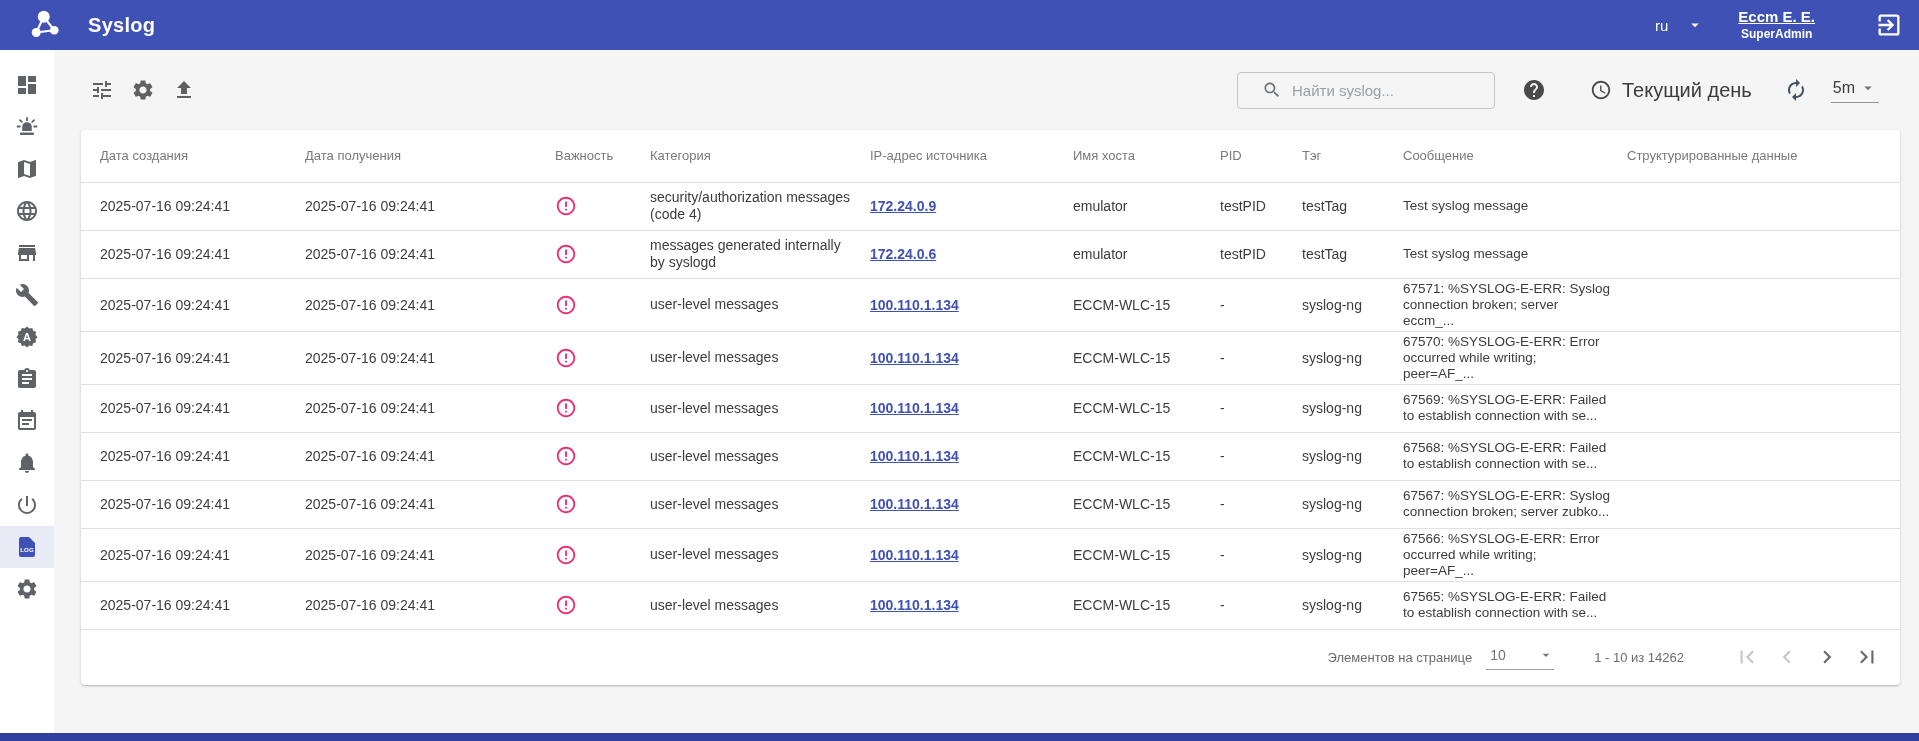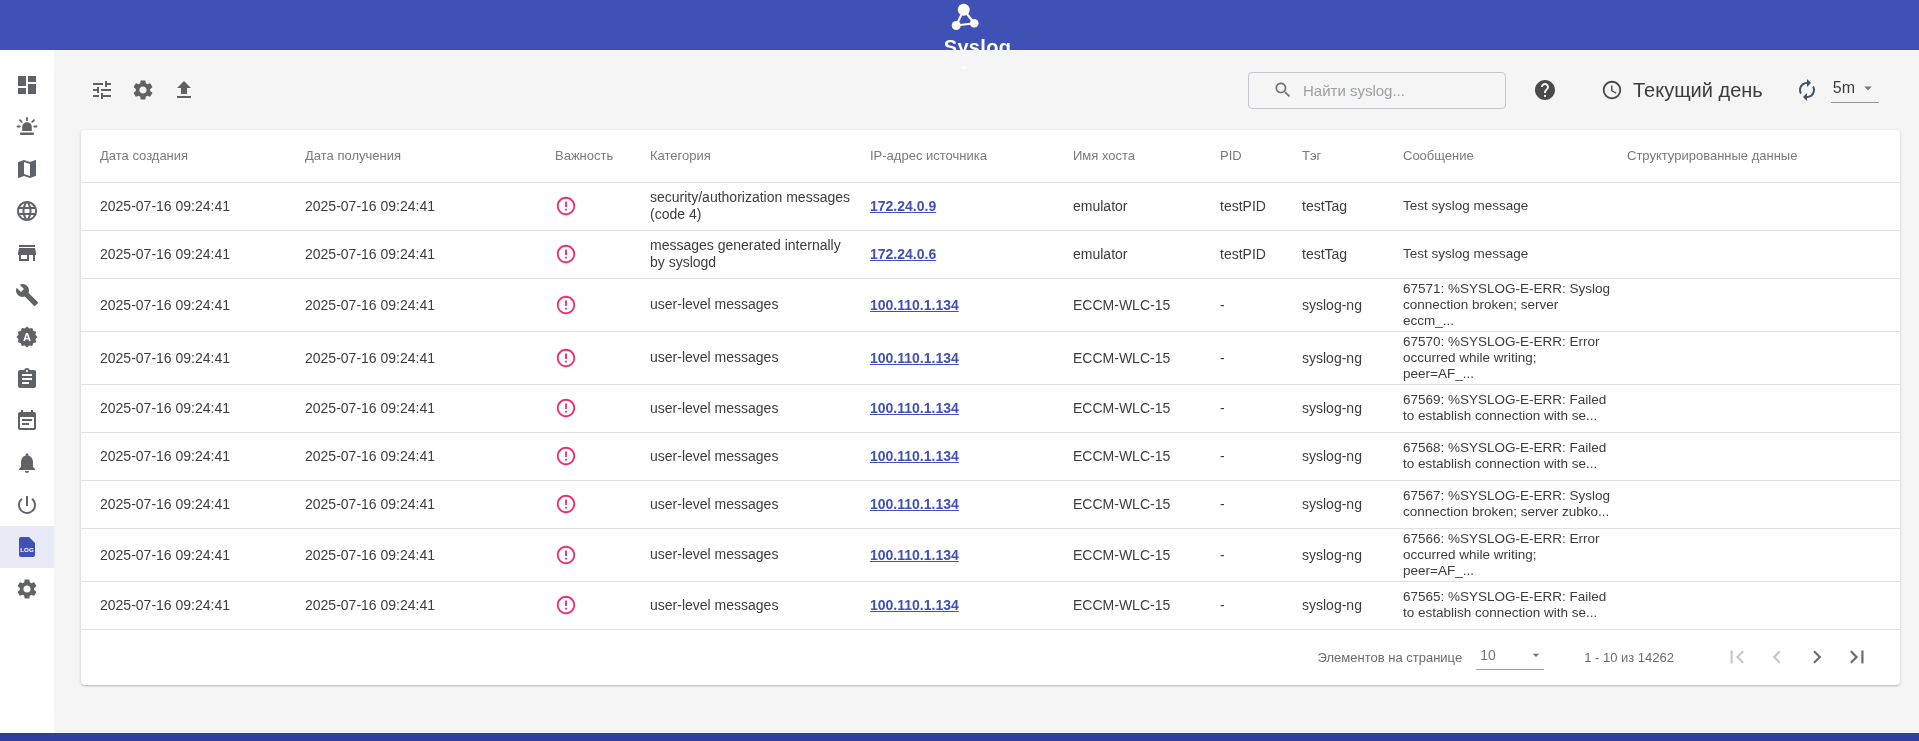--- a/index.html
+++ b/index.html
@@ -21,7 +21,6 @@
     align-items:center;
     padding:0 16px 0 28px;
     color:#fff;
-    flex-direction:column;
   }
   .logo { width:36px; height:36px; }
   .app-title { font-size:20px; font-weight:bold; margin-left:24px; letter-spacing:.3px; }

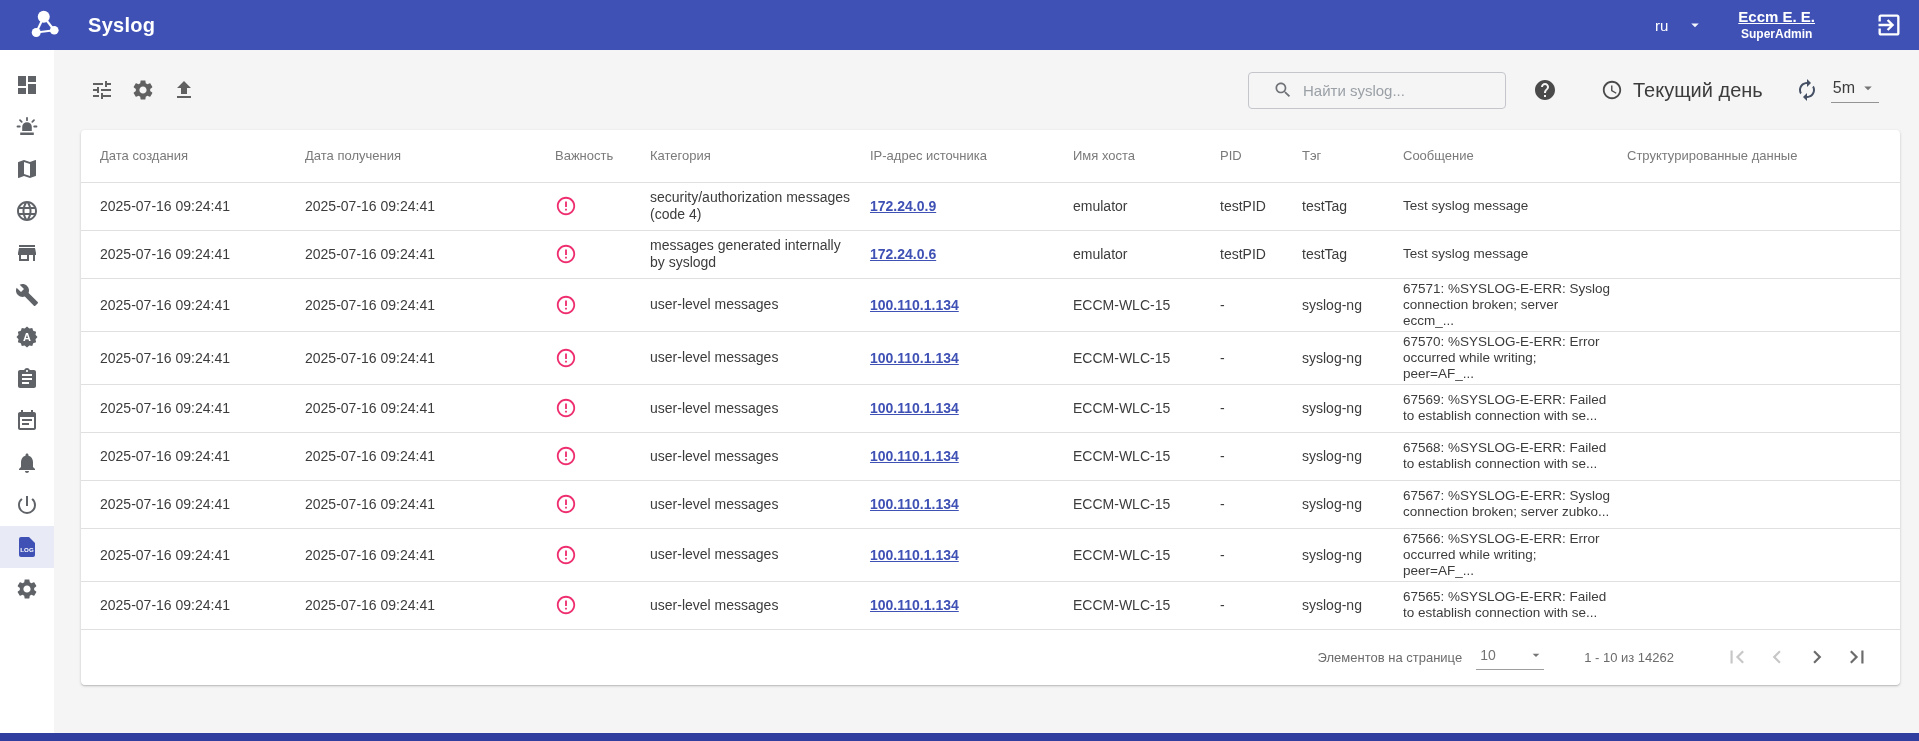--- a/index.html
+++ b/index.html
@@ -74,7 +74,7 @@
   .refresh-btn svg { fill:currentColor; }
   .interval-select {
     display:flex; align-items:flex-start; gap:4px;
-    margin-left:12px; padding:2px 2px 5px 2px;
+    margin-left:23px; padding:2px 2px 5px 2px;
     border-bottom:1px solid #949494; cursor:pointer;
   }
   .interval-select .val { font-size:16px; color:#3c3c3c; }

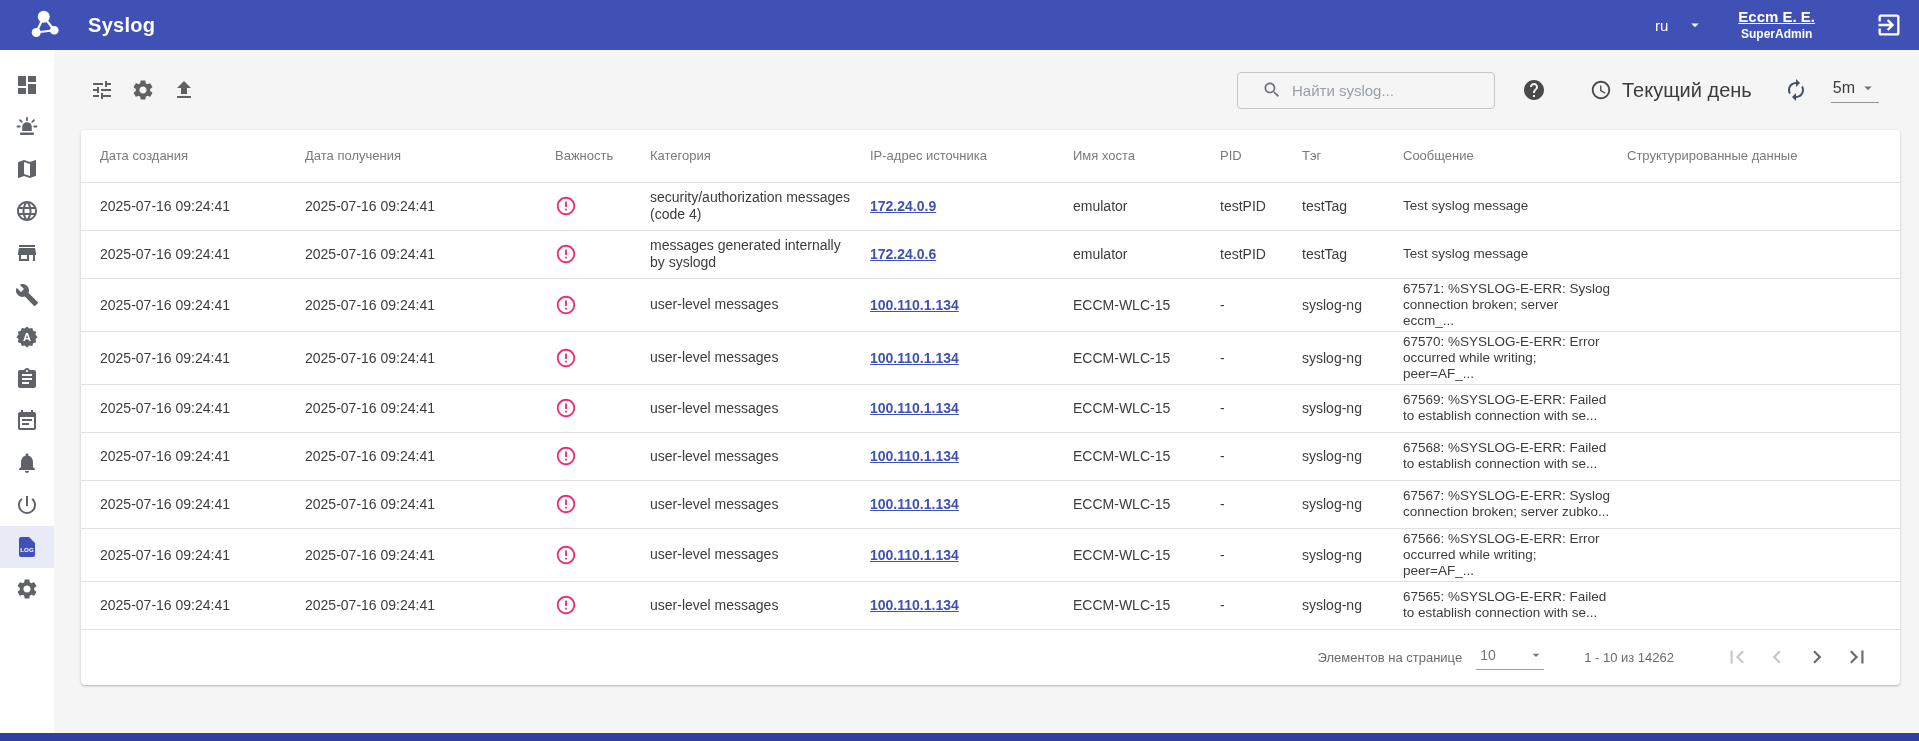--- a/index.html
+++ b/index.html
@@ -110,7 +110,7 @@
   
   .paginator {
     height:55px; display:flex; align-items:center; justify-content:flex-end;
-    padding-right:30px; color:#6b6b6b;
+    padding-right:20px; color:#6b6b6b;
   }
   .pp-label { font-size:13px; color:#6b6b6b; }
   .pp-select {

